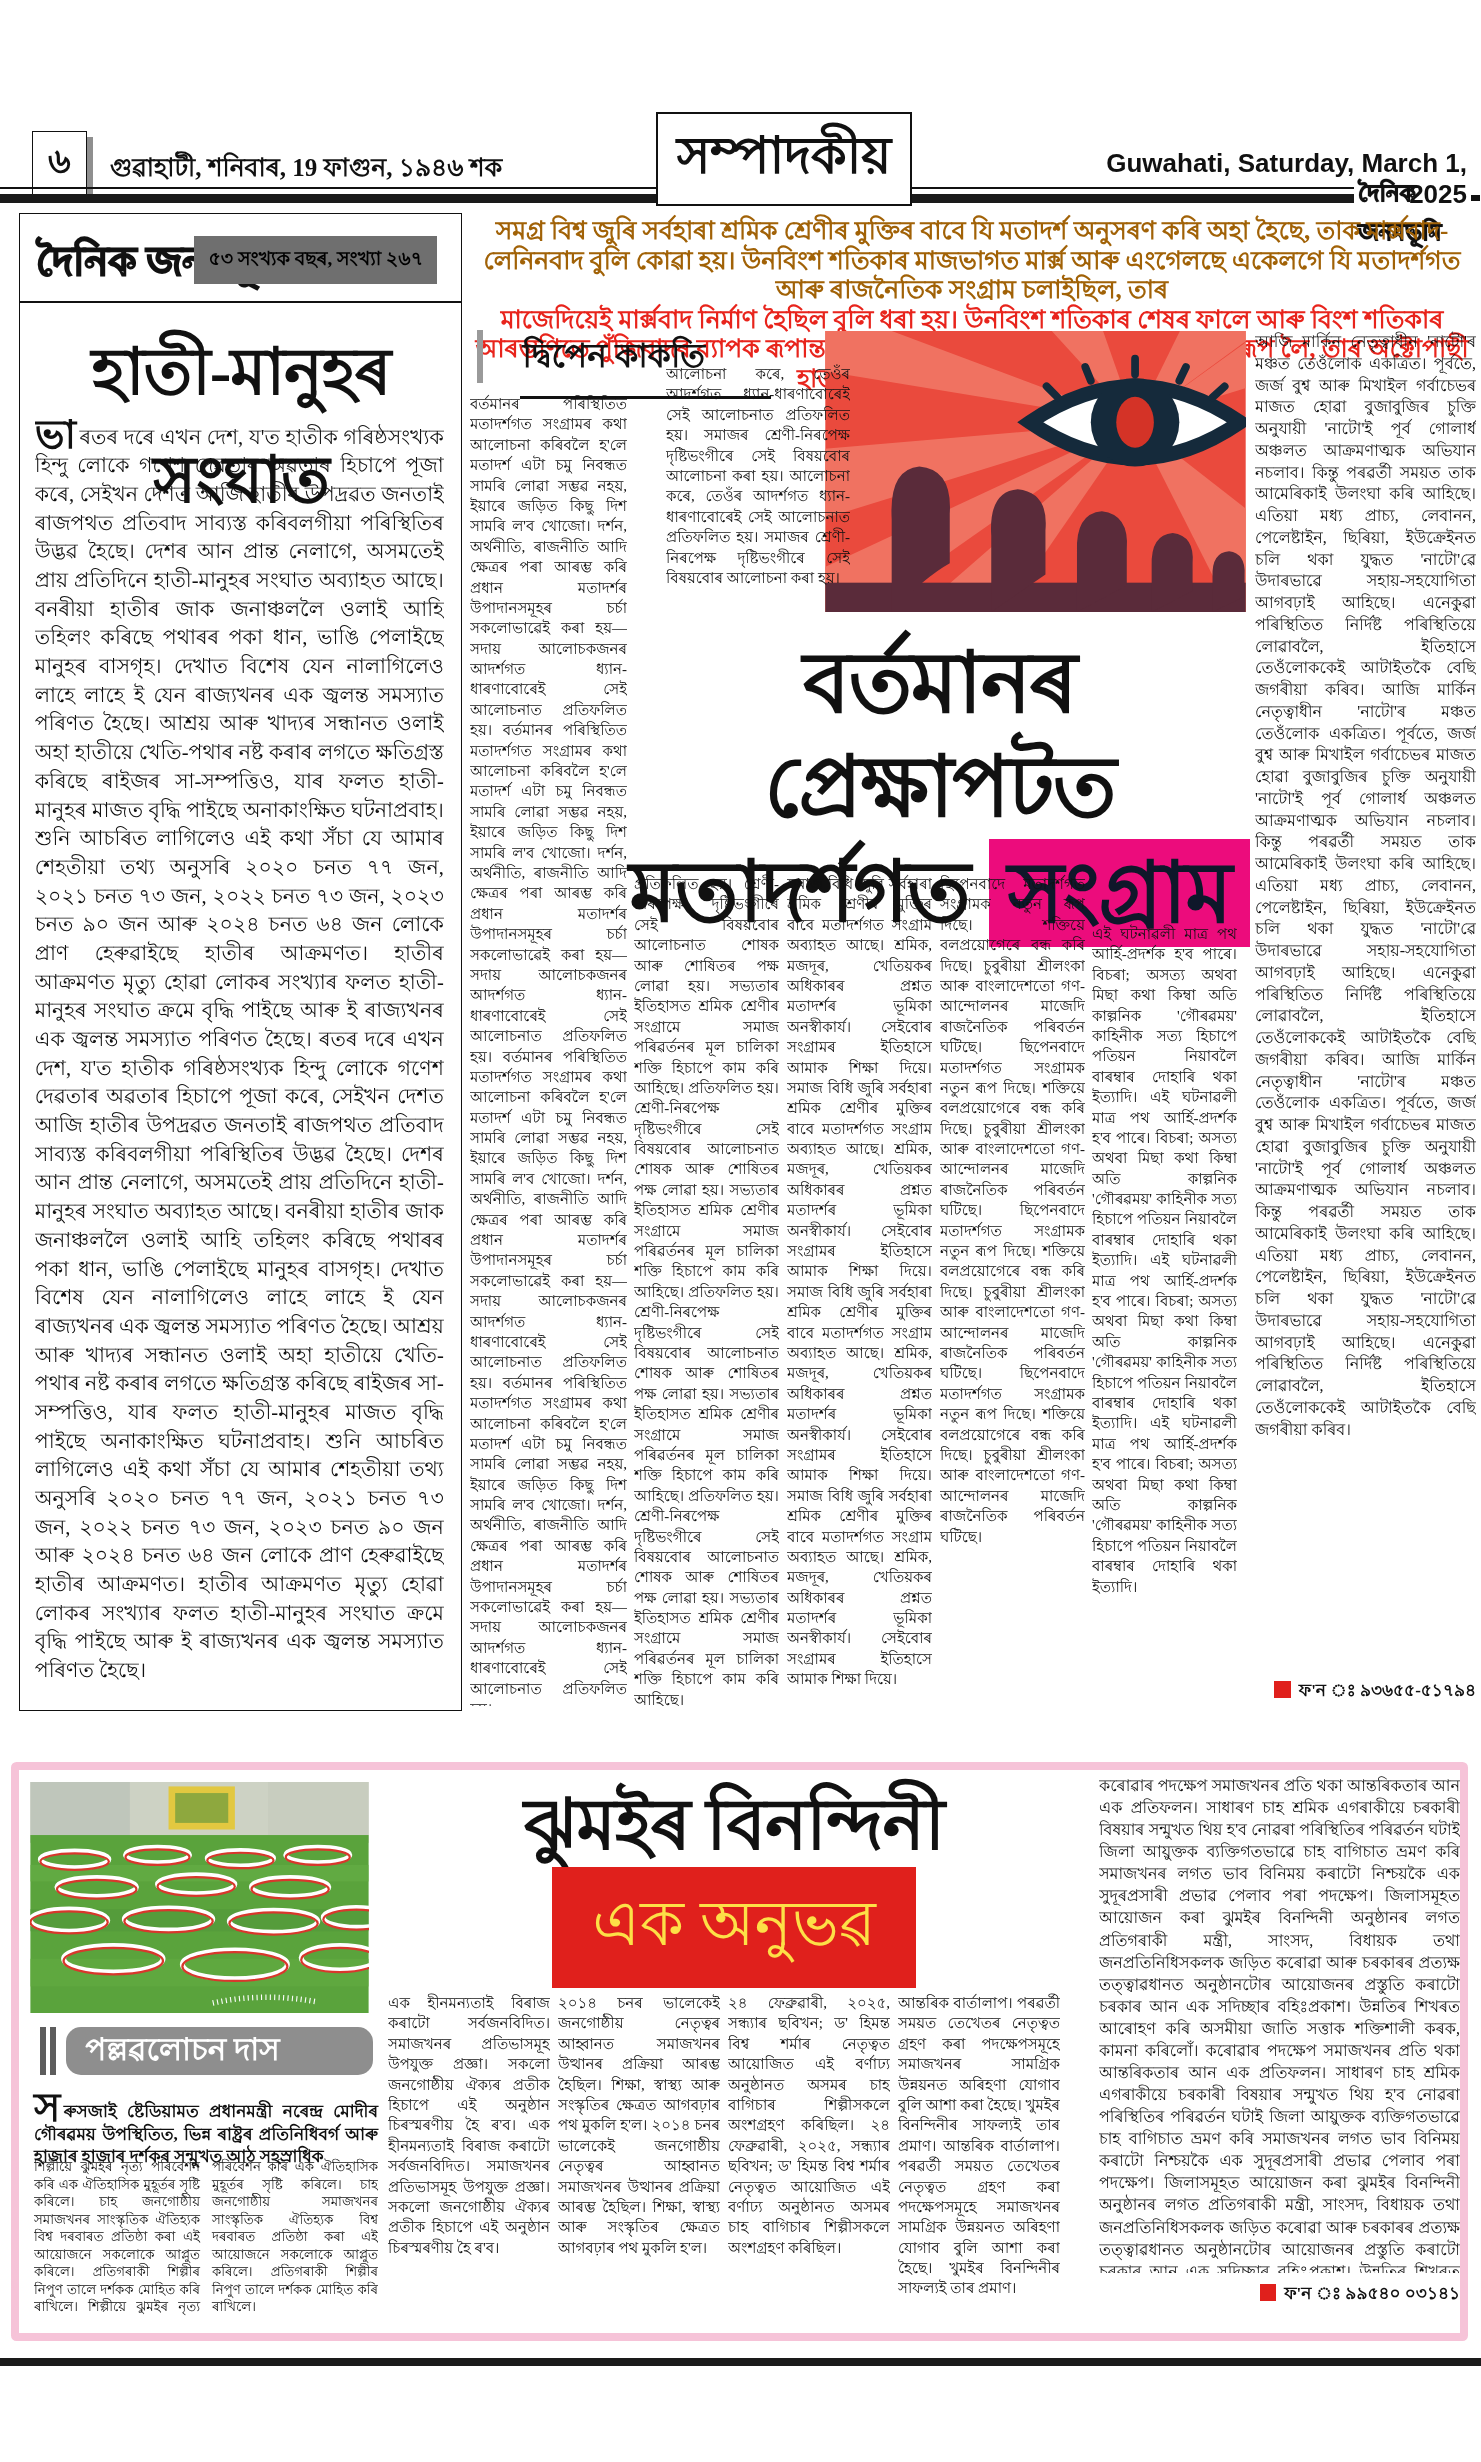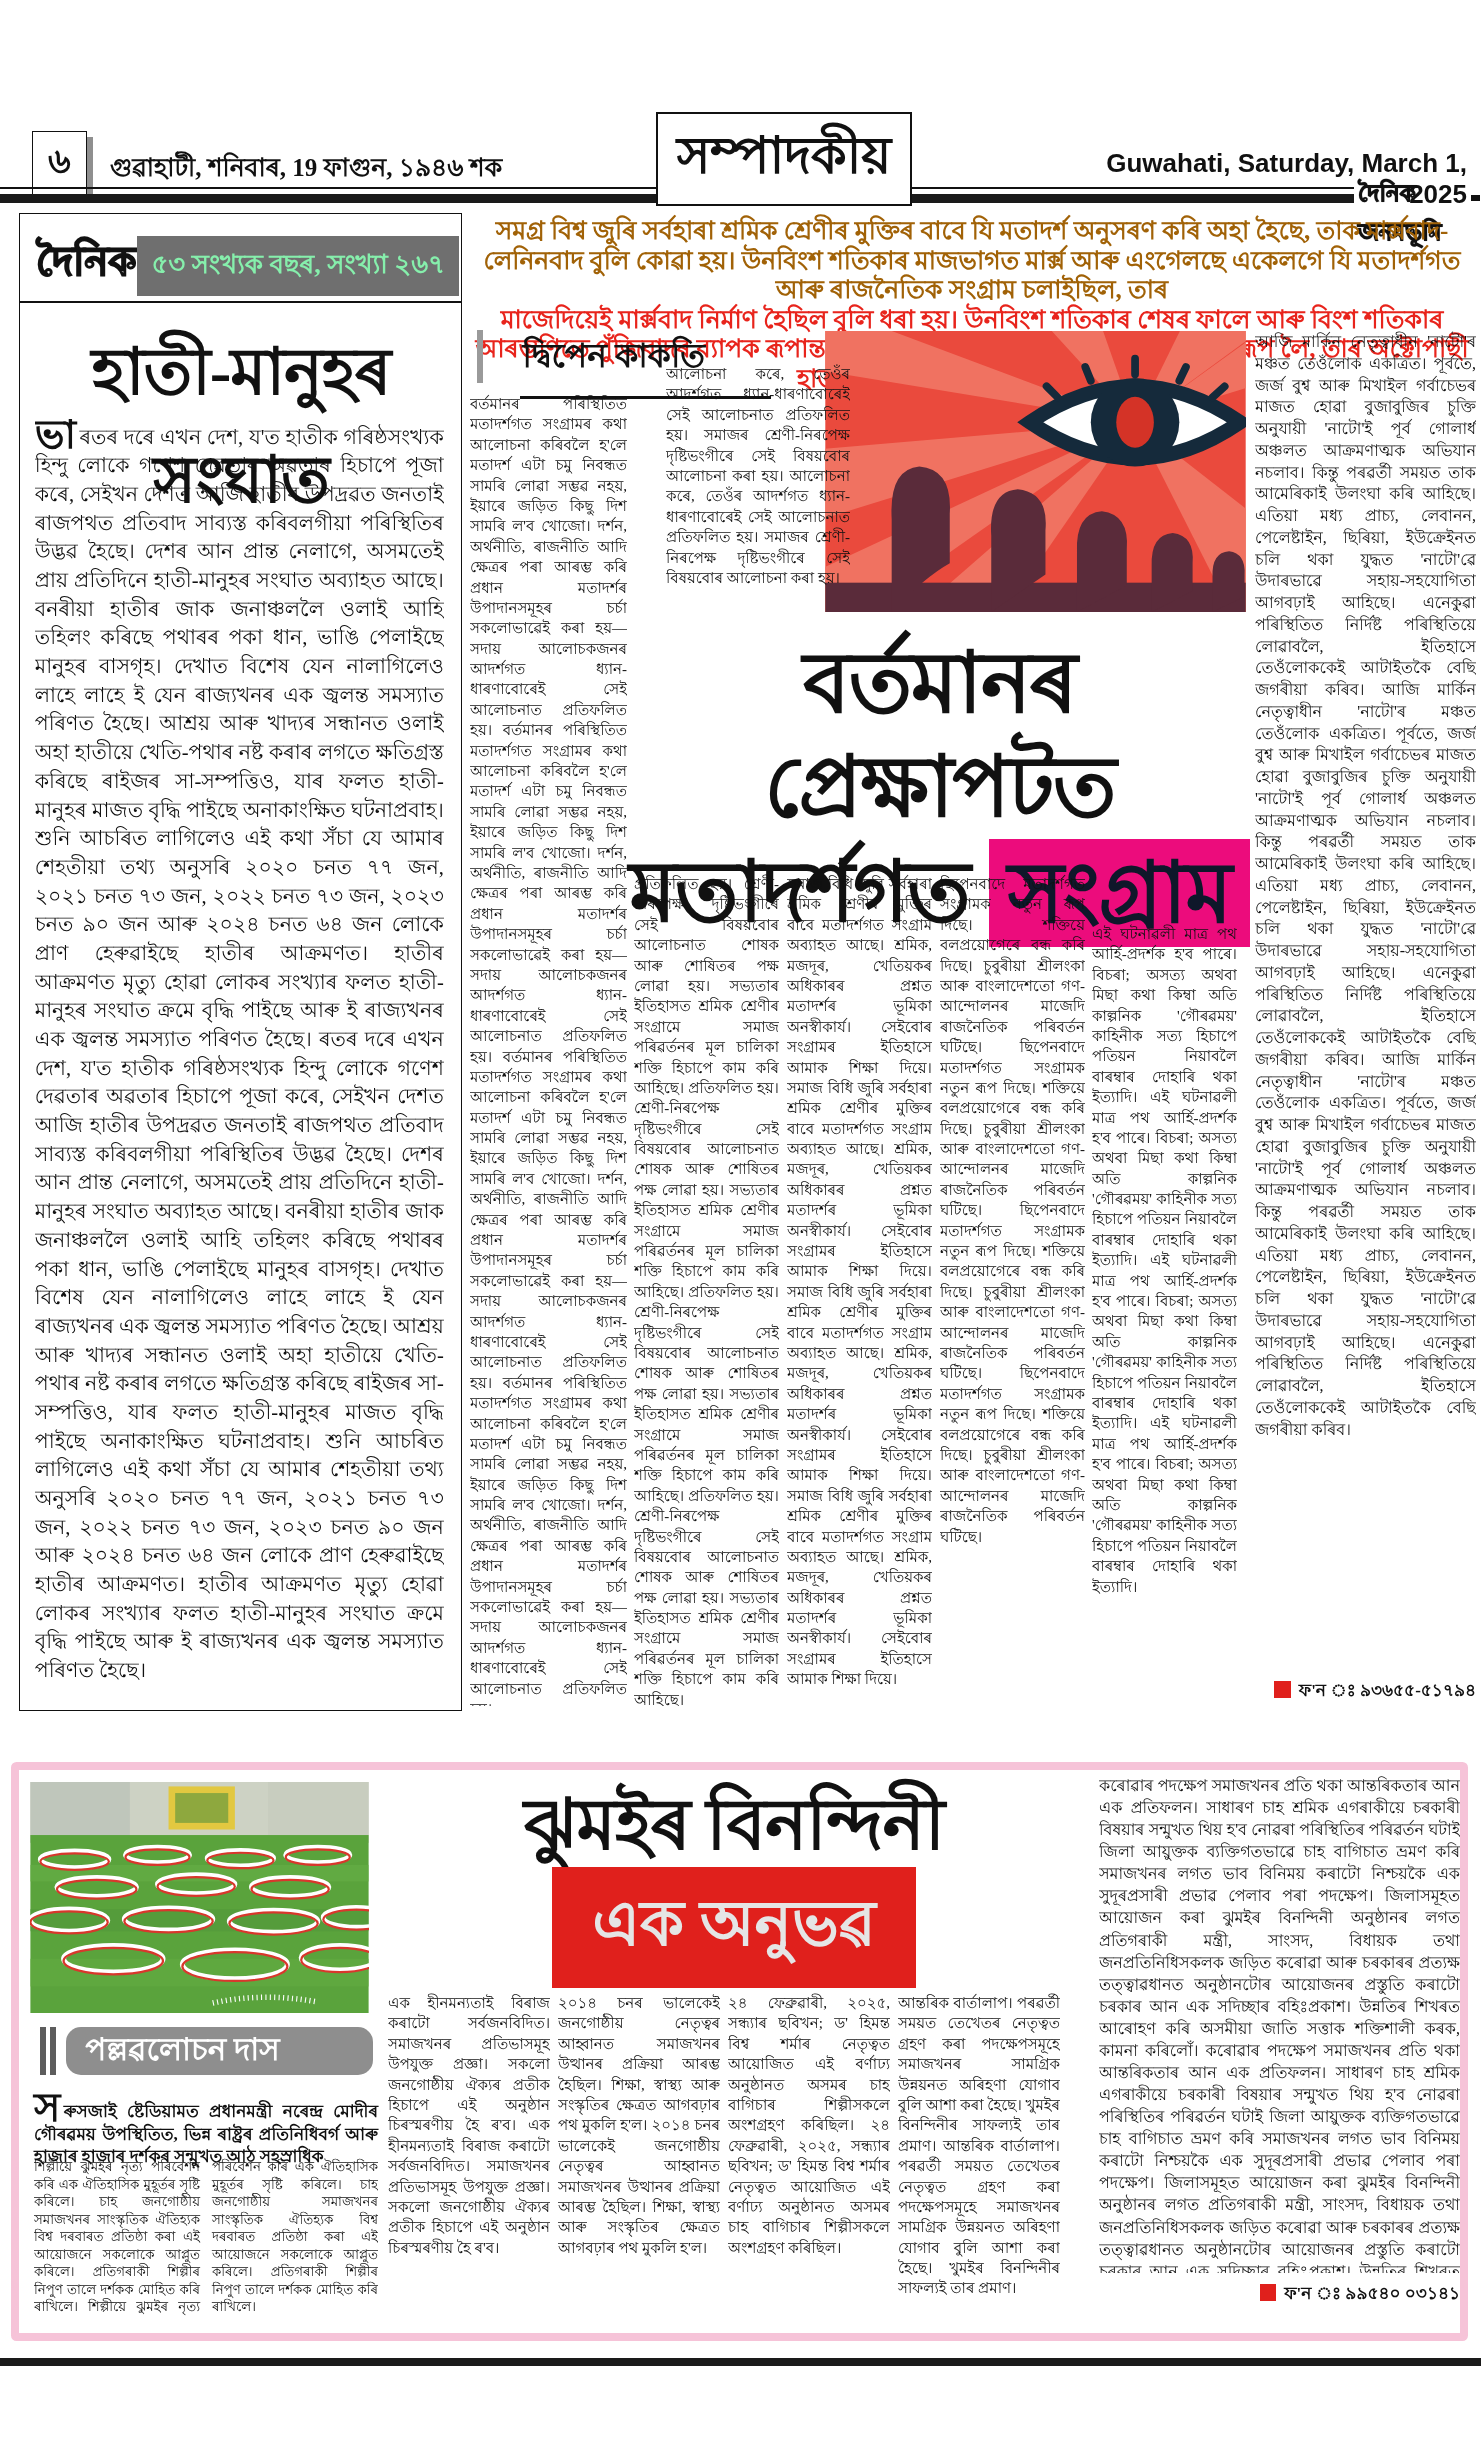--- a/index.html
+++ b/index.html
@@ -26,8 +26,8 @@
   #ed-head{position:absolute;left:0;top:0;width:100%;height:87px;border-bottom:2.2px solid #111;}
   #ed-mast{position:absolute;left:15.5px;top:15.5px;font-size:40px;font-weight:bold;color:#fff;
      -webkit-text-stroke:1.7px #111;text-shadow:0 0 1.1px #111;}
-  #ed-issue{position:absolute;right:2px;top:22px;background:#6f6f6f;color:#86efac;
-     font-size:26px;font-weight:bold;padding:7.8px 14.4px;}
+  #ed-issue{position:absolute;right:24px;top:22px;background:#6f6f6f;color:#000000;
+     font-size:19px;font-weight:bold;padding:7.8px 14.4px;}
   #ed-headline{position:absolute;left:0;top:108px;width:100%;text-align:center;
      font-size:65px;font-weight:bold;letter-spacing:-1.1px;}
   #ed-body{position:absolute;left:14.4px;top:205px;width:409px;height:1274px;

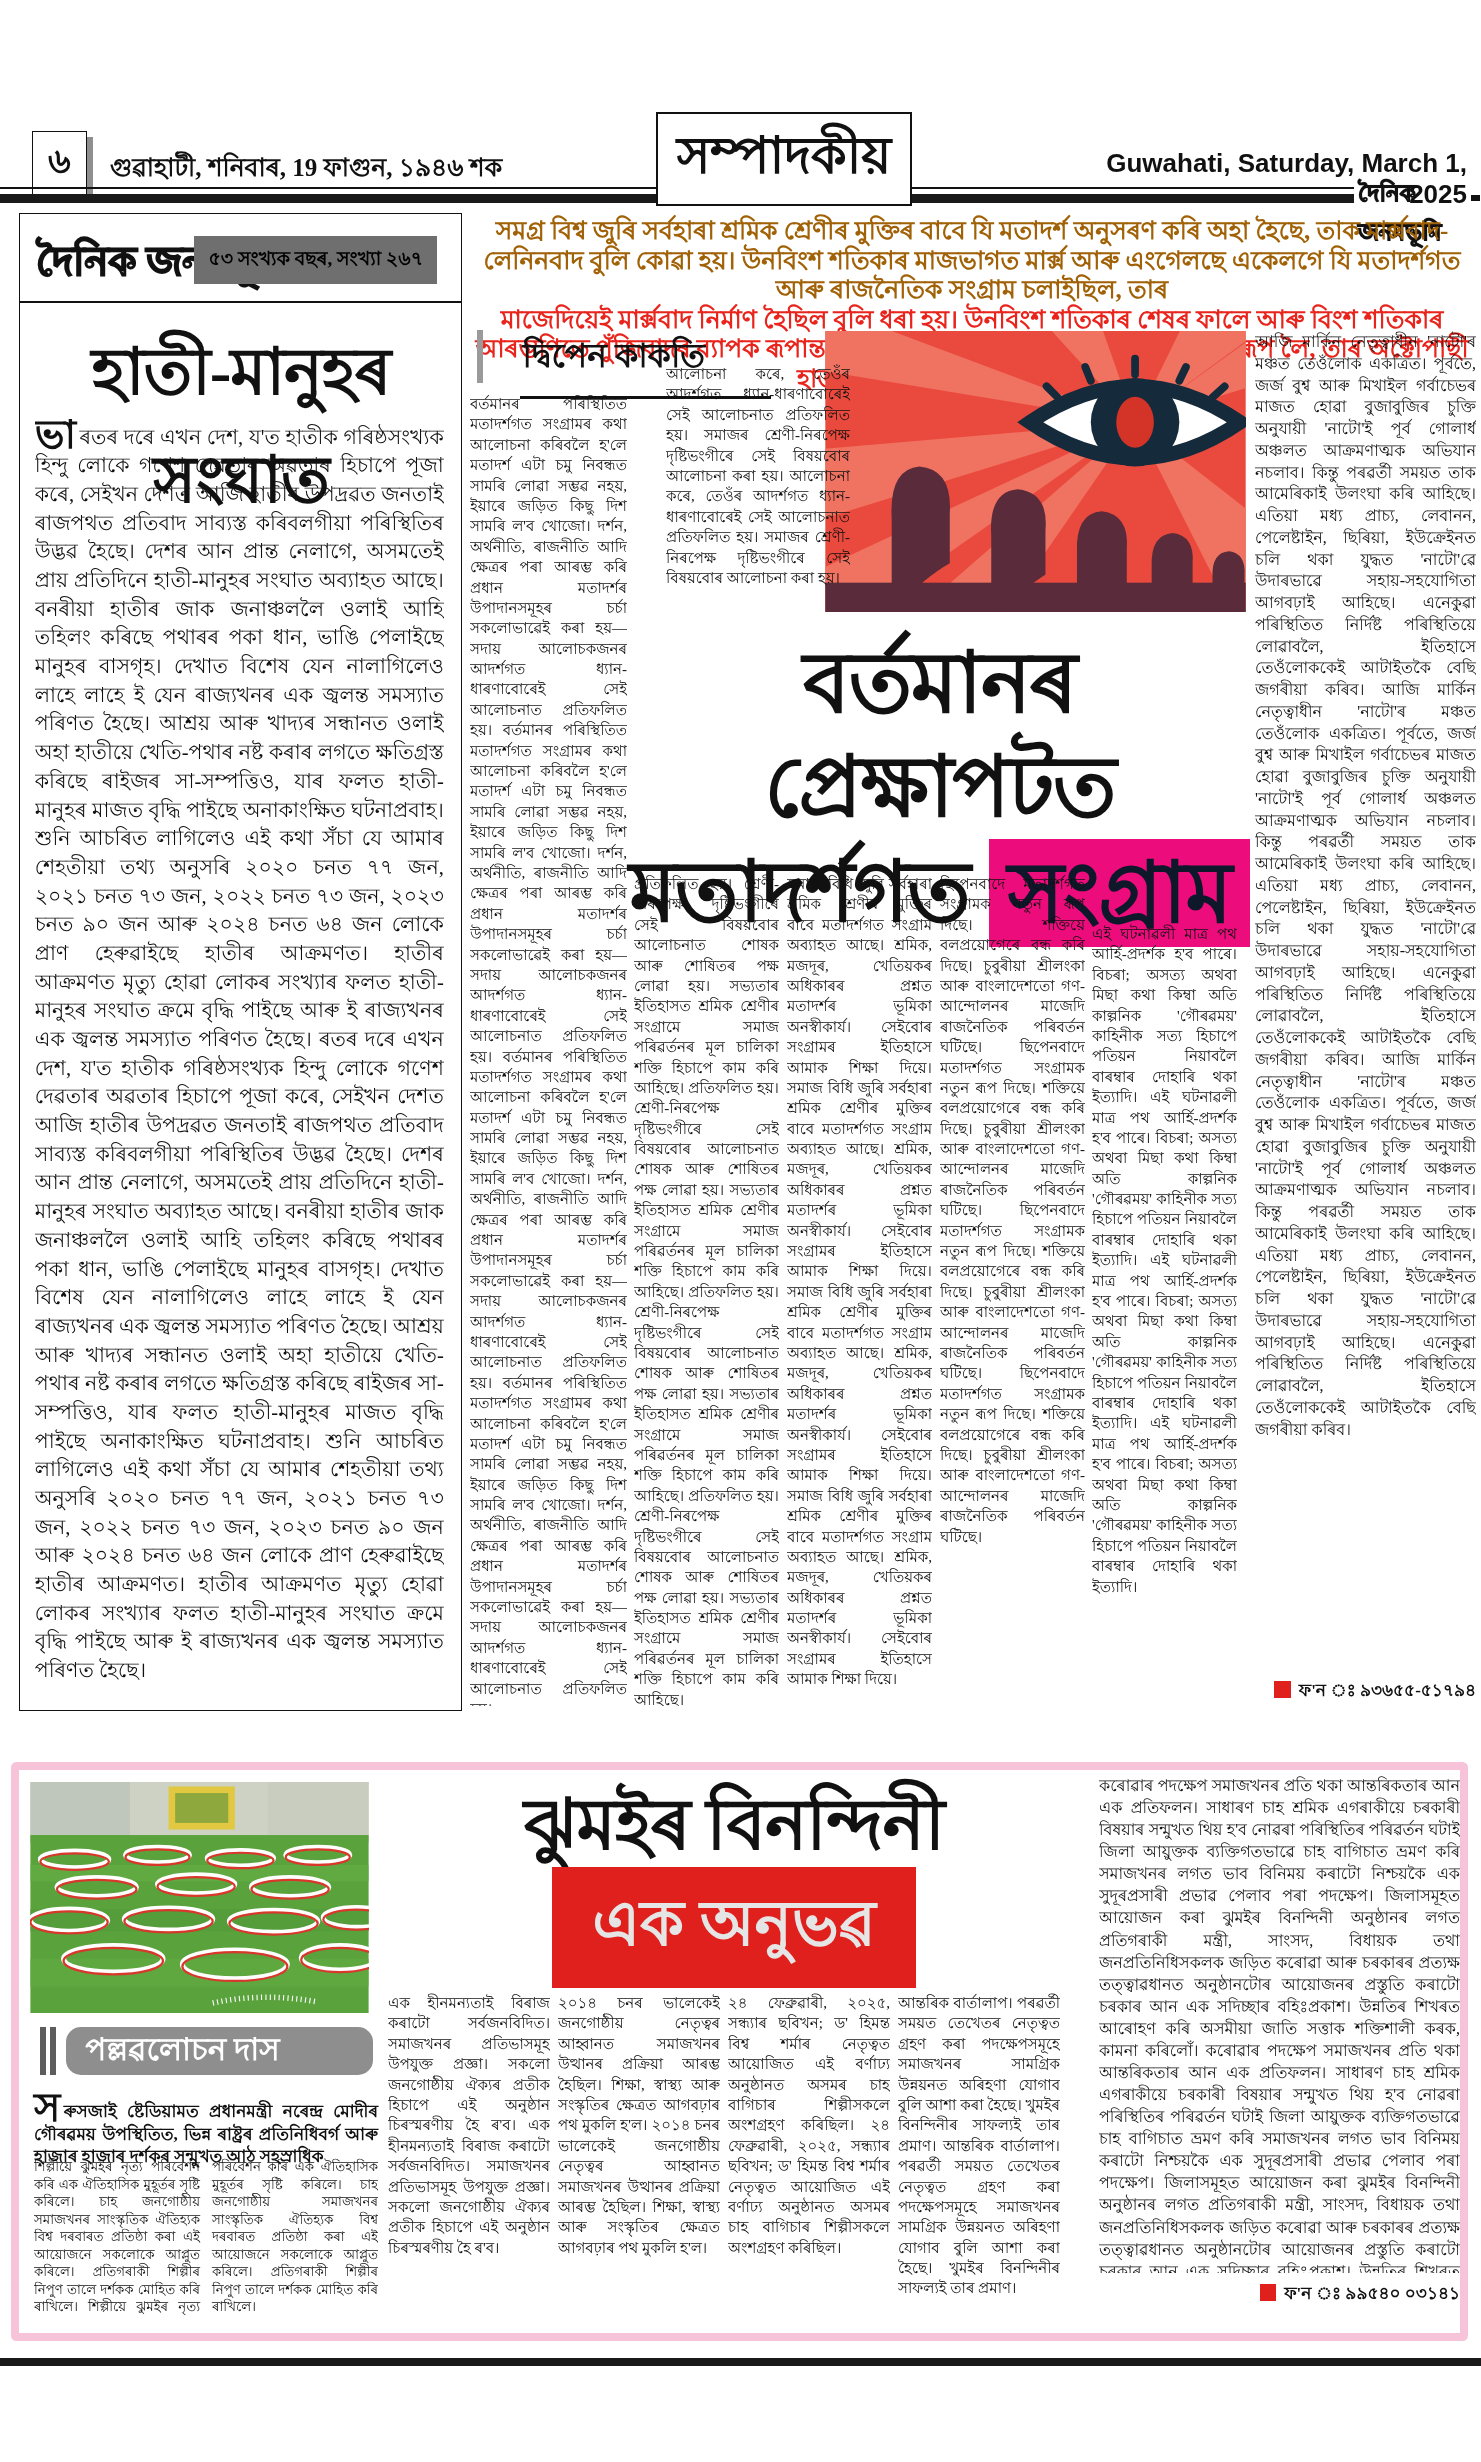--- a/index.html
+++ b/index.html
@@ -71,7 +71,7 @@
   #feat-hl{left:388px;top:1770px;width:692px;text-align:center;font-size:71px;font-weight:700;
      letter-spacing:-1.1px;}
   #feat-hl2{left:388px;top:1867px;width:692px;text-align:center;}
-  #feat-hl2 span{background:#e0201c;color:#e5e5e5;font-size:63px;font-weight:700;
+  #feat-hl2 span{background:#e0201c;color:#fde047;font-size:63px;font-weight:400;
      padding:7.8px 40px;display:inline-block;}
   #fcolA{left:388px;top:1993px;width:162px;height:337px;}
   #fcolB{left:558px;top:1993px;width:162px;height:337px;}

